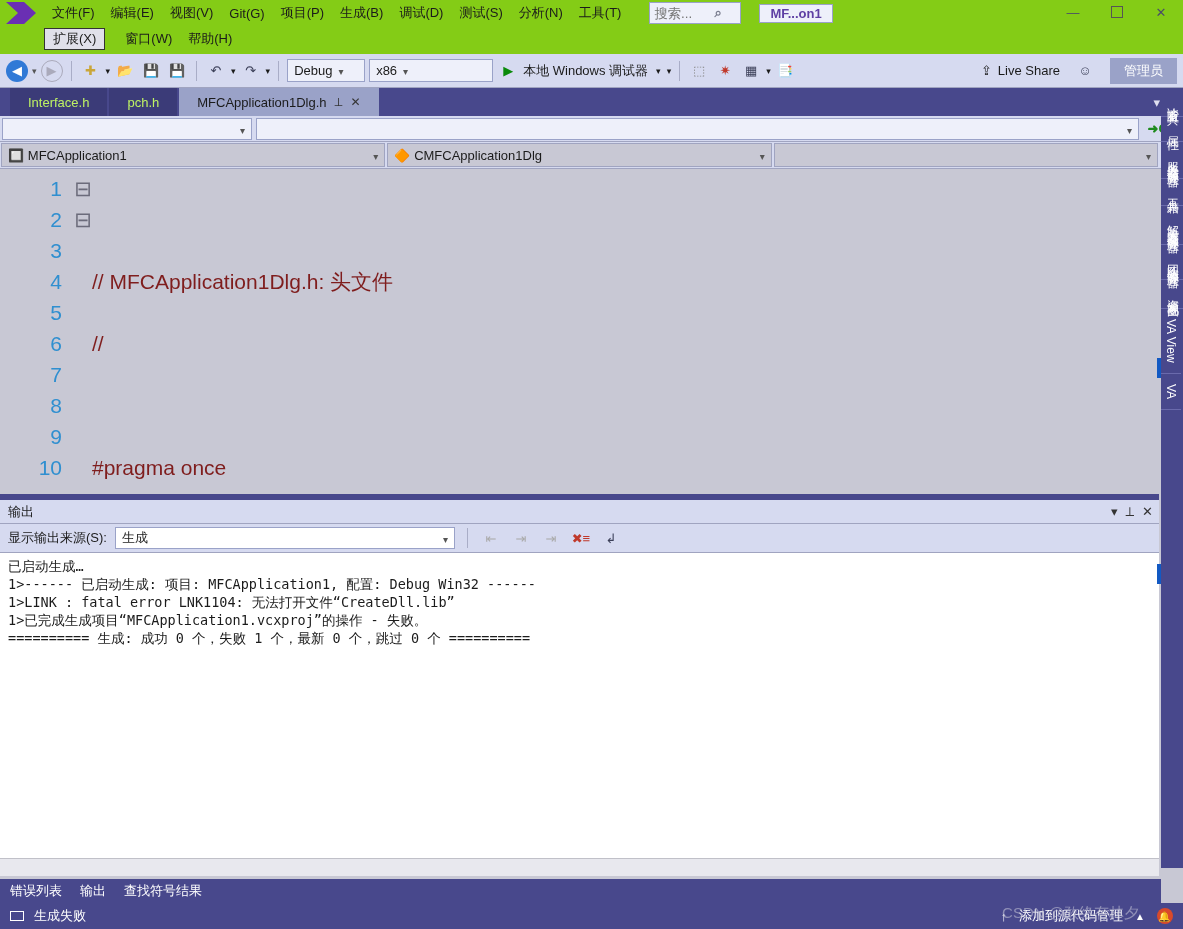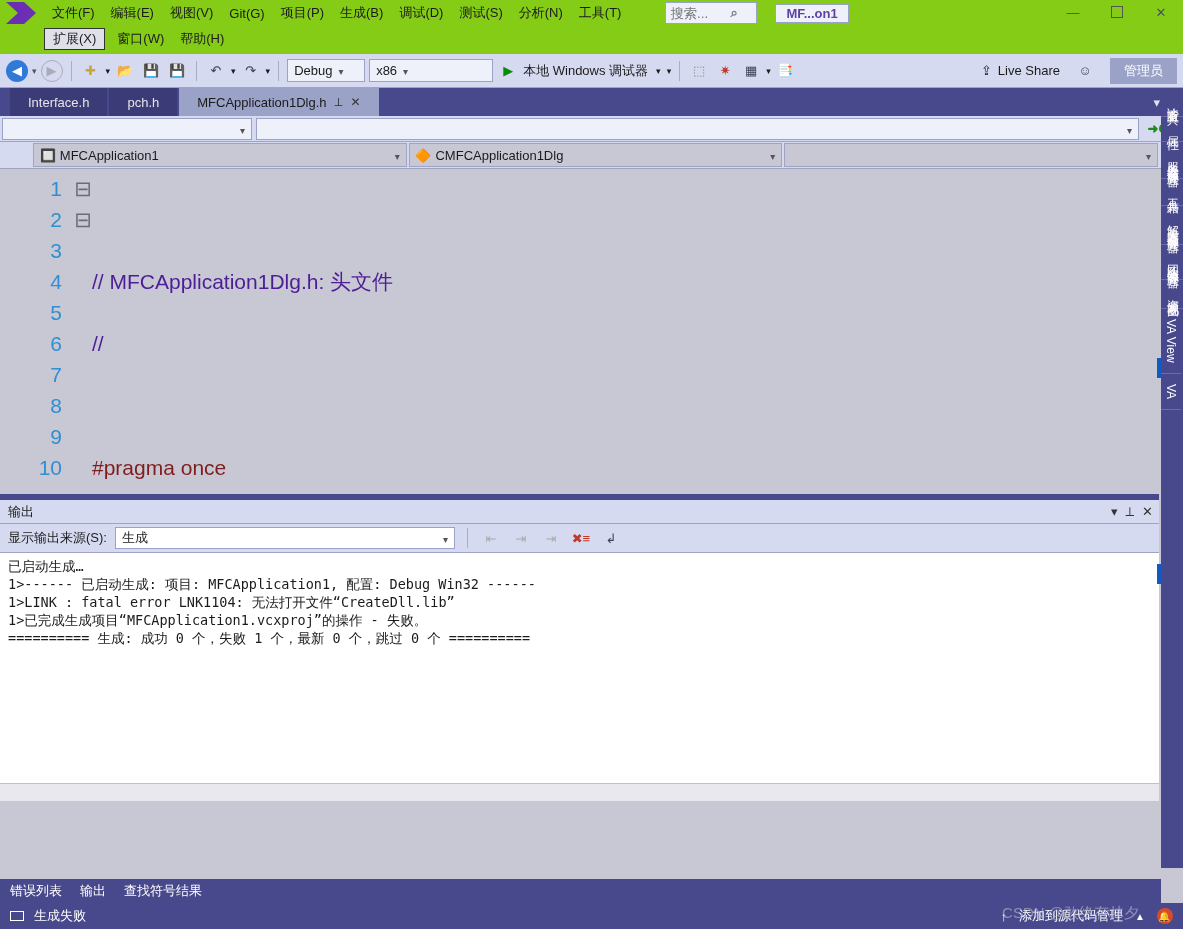--- a/index.html
+++ b/index.html
@@ -10,7 +10,7 @@
   .titlebar .row1 { display:flex; align-items:center; height:26px; padding-left:6px; }
   .vs-logo { width:30px; height:22px; background:#6a2fb3; clip-path: polygon(0 0, 60% 0, 100% 50%, 60% 100%, 0 100%, 40% 50%); margin-right:8px; }
   .menu-item { padding:3px 8px; cursor:default; }
-  .search-box { margin-left:36px; display:flex; align-items:center; border:1px solid #9aa2c8; background:#eef0fa; height:22px; width:92px; padding:0 4px; color:#7a7d8f; }
+  .search-box { margin-left:20px; display:flex; align-items:center; border:1px solid #9aa2c8; background:#eef0fa; height:22px; width:92px; padding:0 4px; color:#7a7d8f; }
   .search-box input { border:none; background:transparent; outline:none; width:60px; color:#555; }
   .sol-chip { margin-left:18px; background:#eef0fa; border:1px solid #9aa2c8; padding:1px 10px; color:#5e3fa3; font-weight:bold; }
   .win-btn { width:44px; height:24px; display:flex; align-items:center; justify-content:center; color:#4b4f67; }

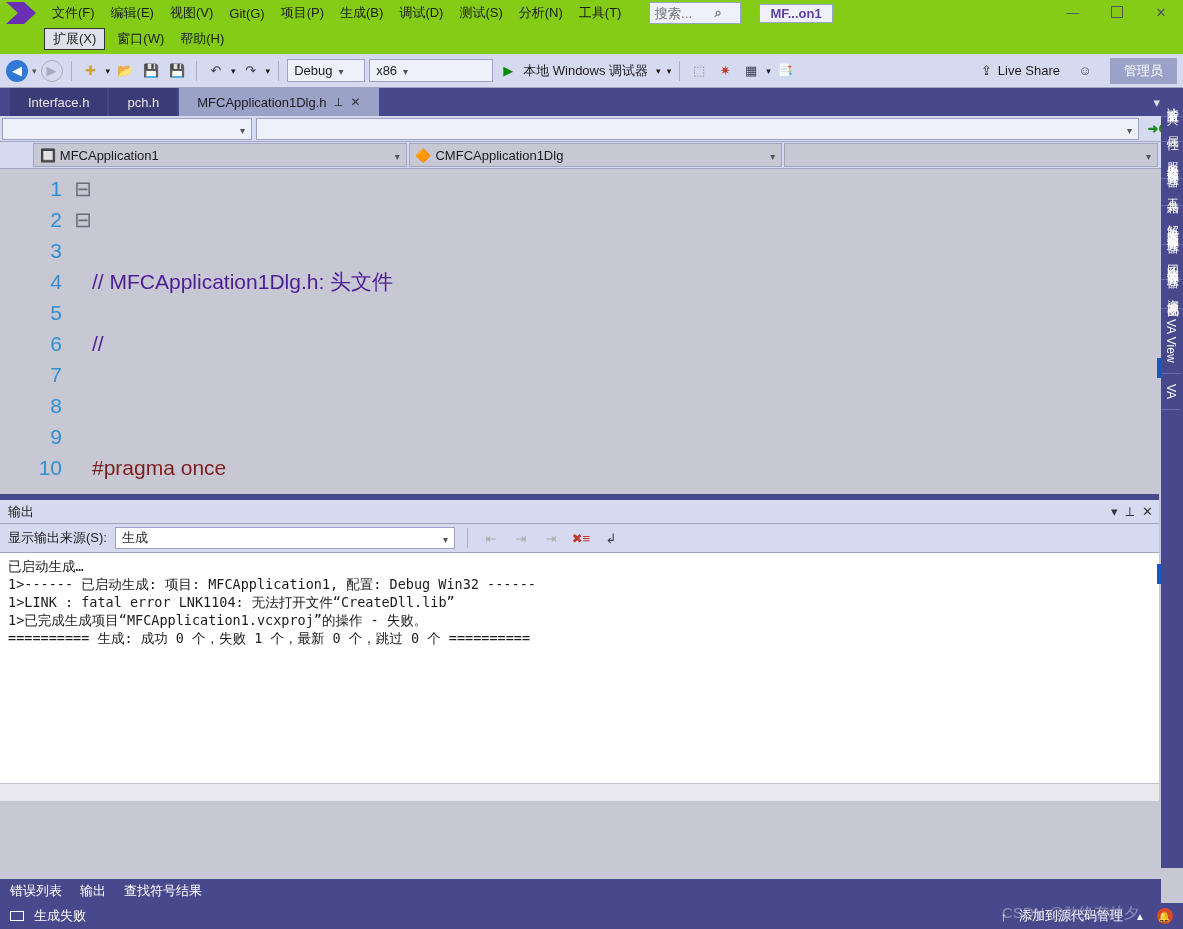--- a/index.html
+++ b/index.html
@@ -17,7 +17,7 @@
   .win-controls { position:absolute; right:0; top:0; display:flex; }
 
   .titlebar .row2 { display:flex; align-items:center; height:26px; padding-left:44px; }
-  .row2 .boxed { border:1px solid #333; padding:1px 8px; margin-right:4px; background:#e0e0ea; }
+  .row2 .boxed { border:1px solid #333; padding:1px 8px; margin-right:12px; background:#e0e0ea; }
 
   
   .toolbar { background:#d6daf0; height:34px; display:flex; align-items:center; padding:0 6px; gap:4px; border-bottom:1px solid #a0a4c0; }

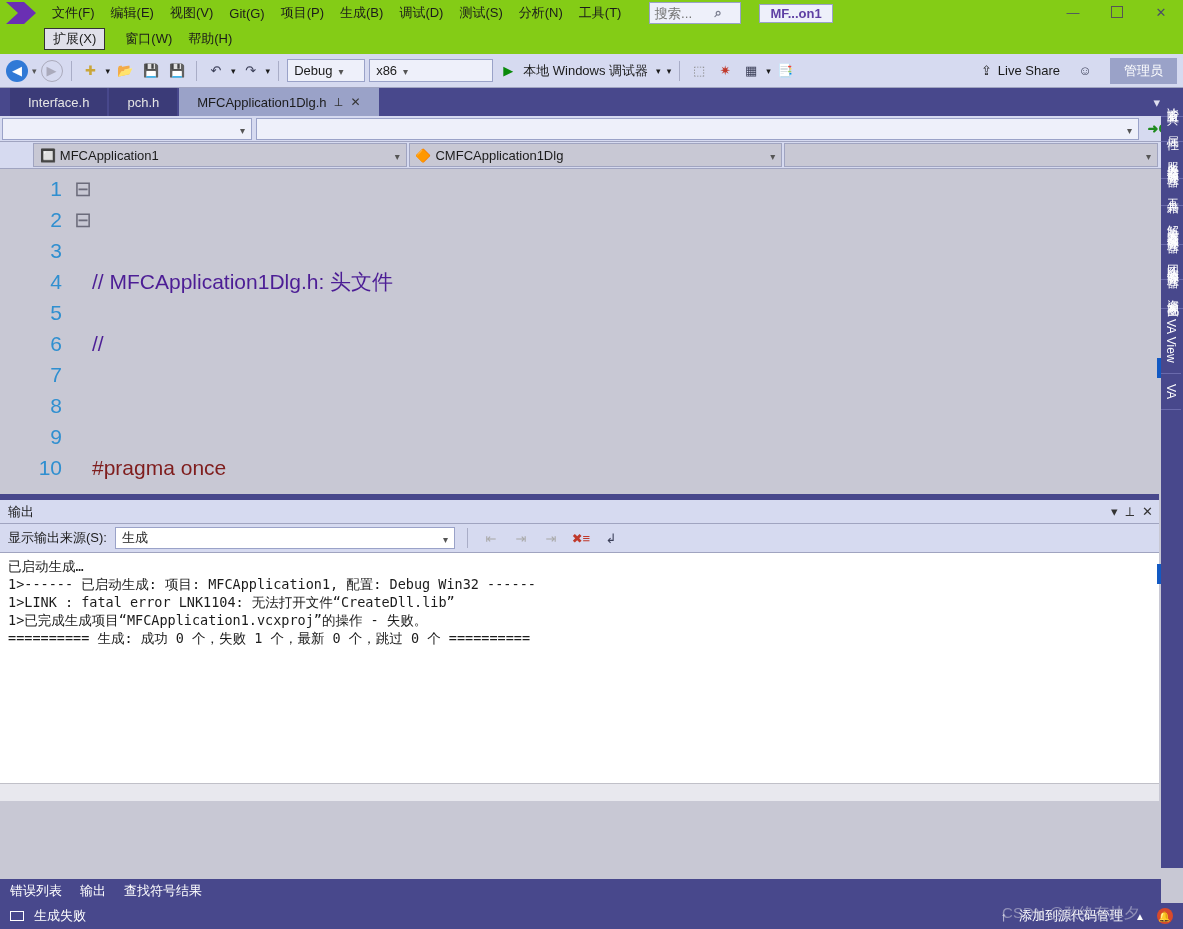--- a/index.html
+++ b/index.html
@@ -32,7 +32,7 @@
   
   .doc-tabs { background:#48488c; height:28px; display:flex; align-items:stretch; padding-left:10px; position:relative; }
   .doc-tab { padding:0 18px; display:flex; align-items:center; color:#ffffff; background:#3f3f82; margin-right:2px; font-size:13px; gap:8px; }
-  .doc-tab.inactive { background:#3b3b78; color:#e5e5e5; }
+  .doc-tab.inactive { background:#3b3b78; color:#bef264; }
   .doc-tab.active { background:#9aa2c8; color:#1b1b1b; }
   .doc-tab .pin, .doc-tab .close { font-size:12px; color:#333; }
   .tabstrip-icons { position:absolute; right:4px; top:0; height:28px; display:flex; align-items:center; gap:8px; color:#e0e0f0; }

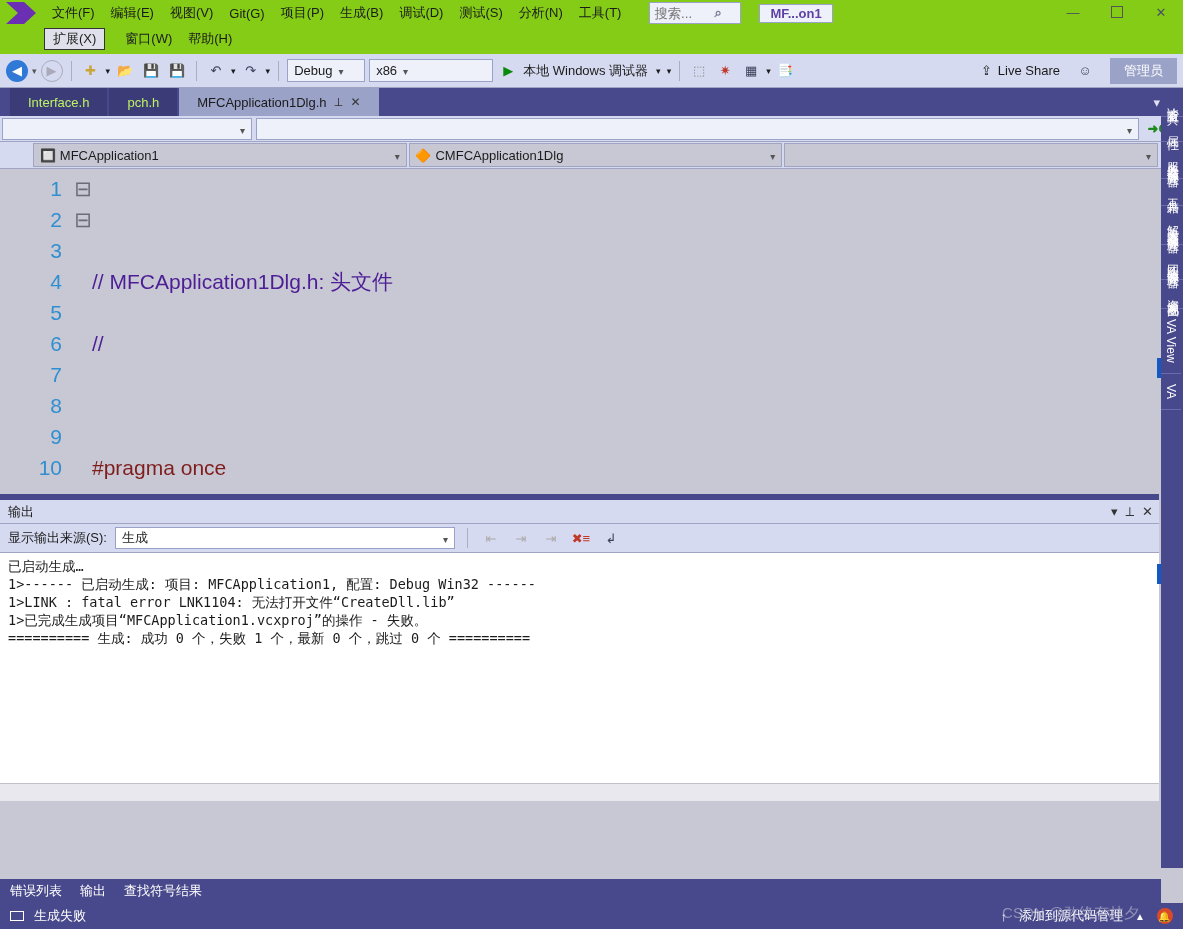--- a/index.html
+++ b/index.html
@@ -44,7 +44,7 @@
   .go-btn { width:42px; display:flex; align-items:center; justify-content:center; color:#1d8a1d; font-weight:bold; }
   .go-btn::before{content:"➜ ";}
 
-  .class-combos { height:26px; background:#d6daf0; display:flex;padding-left:32px; }
+  .class-combos { height:26px; background:#d6daf0; display:flex; }
   .class-combos .combo { border:1px solid #a0a4c0; background:#c8c8d4; flex:1; margin:1px; height:24px; display:flex; align-items:center; padding:0 6px; justify-content:space-between; }
 
   

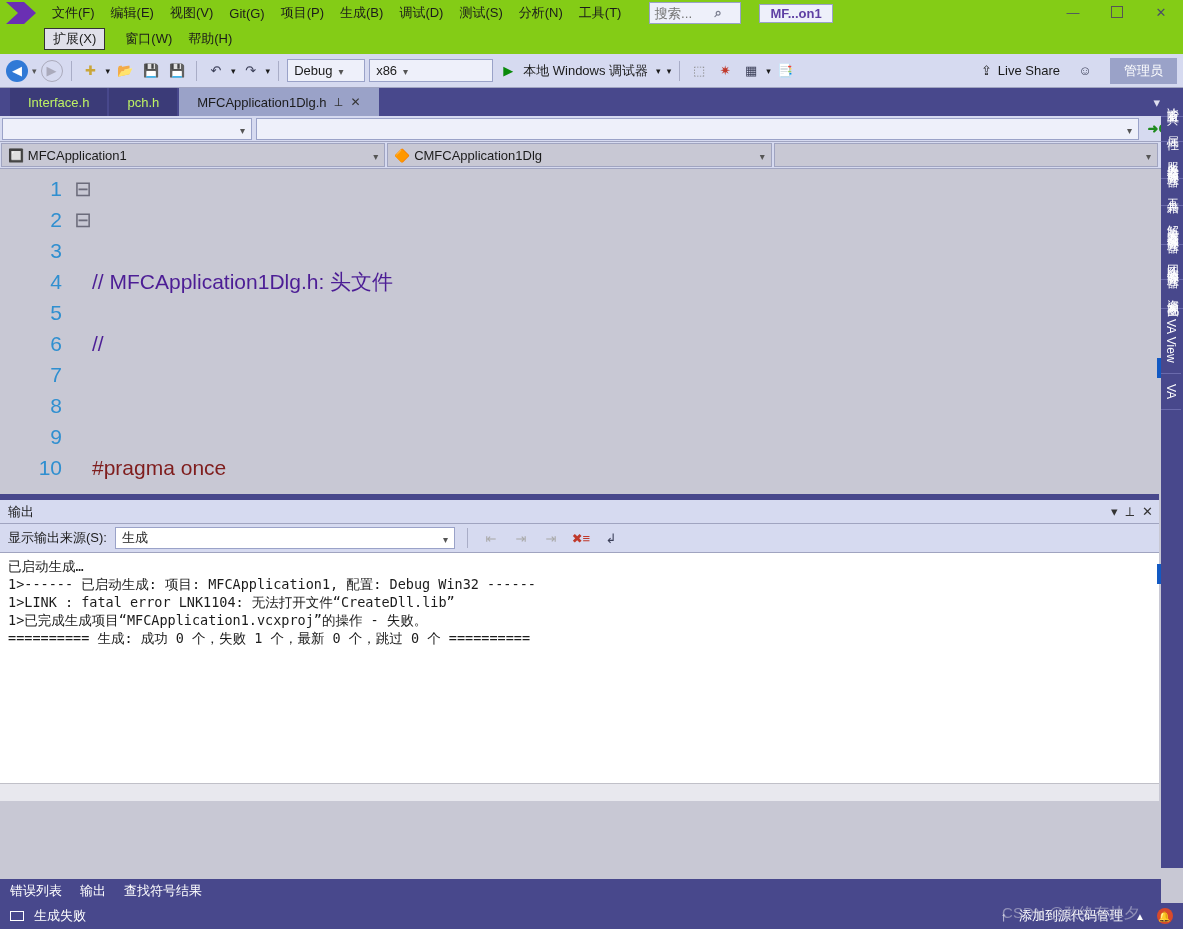--- a/index.html
+++ b/index.html
@@ -53,7 +53,7 @@
   .gutter { width:74px; text-align:right; padding-right:12px; color:#2f8fd0; background:#c8c8d4; line-height:31px; padding-top:4px;}
   .fold { width:18px; background:#c8c8d4; line-height:31px; color:#6b6b7b; text-align:center; padding-top:4px; }
   .code { flex:1; line-height:31px; padding-top:4px; white-space:pre; }
-  .c-comment { color:#4c1d95; }
+  .c-comment { color:#7f1d1d; }
   .c-pp { color:#7f1d1d; }
   .right-rail { width:22px; background:#d6daf0; border-left:1px solid #a0a4c0; display:flex; flex-direction:column; align-items:center; padding-top:4px; gap:6px; }
 

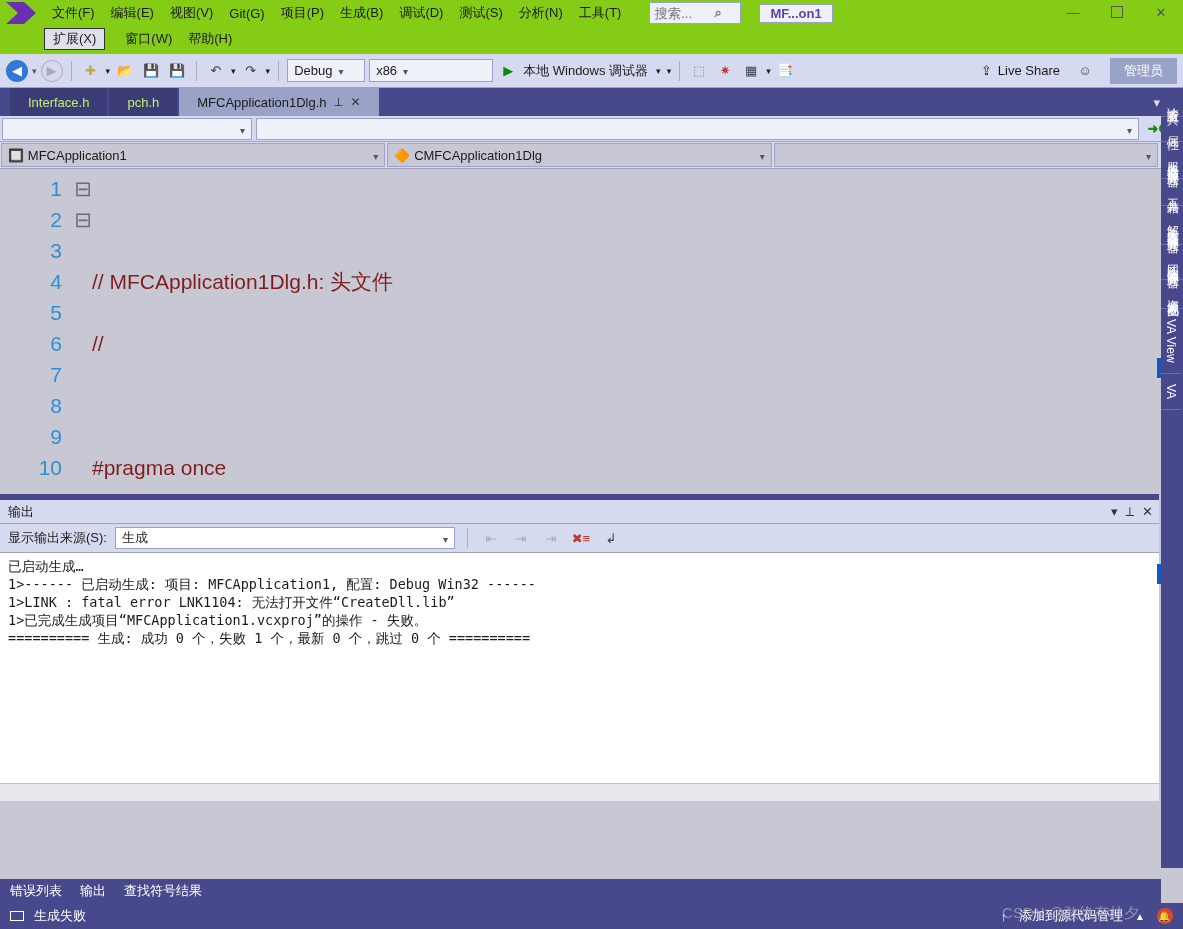--- a/index.html
+++ b/index.html
@@ -70,7 +70,7 @@
   .output-header .pin-icons { position:absolute; right:6px; display:flex; gap:8px; color:#333; }
   .output-toolbar { height:28px; background:#d6daf0; display:flex; align-items:center; padding:0 8px; gap:8px; }
   .output-toolbar .combo { border:1px solid #9aa2c8; background:#fff; height:22px; width:340px; display:flex; align-items:center; padding:0 6px; justify-content:space-between; }
-  .out-text { background:#ffffff; height:231px; font-family:"NSimSun",Consolas,monospace; font-size:13.5px; padding:4px 8px; line-height:18px; white-space:pre; overflow:hidden; border-top:1px solid #a0a4c0;}
+  .out-text { background:#ffffff; height:306px; font-family:"NSimSun",Consolas,monospace; font-size:13.5px; padding:4px 8px; line-height:18px; white-space:pre; overflow:hidden; border-top:1px solid #a0a4c0;}
   .out-scroll { height:18px; background:#e8e8ee; border-top:1px solid #c0c0c8;}
 
   

